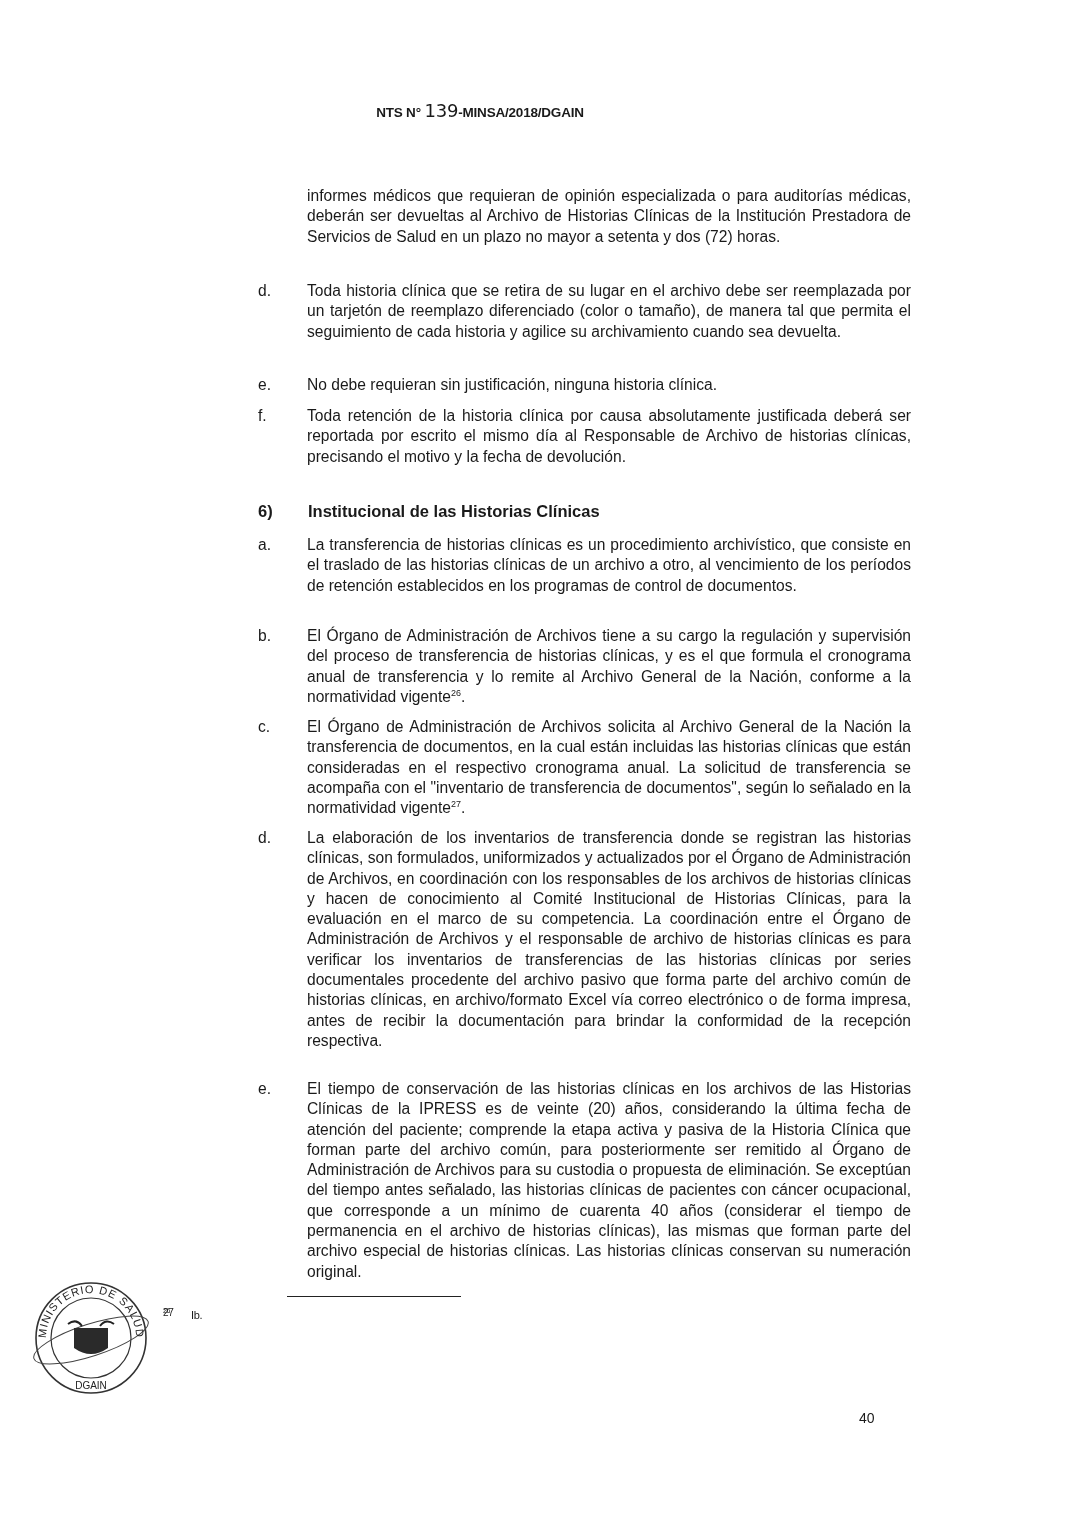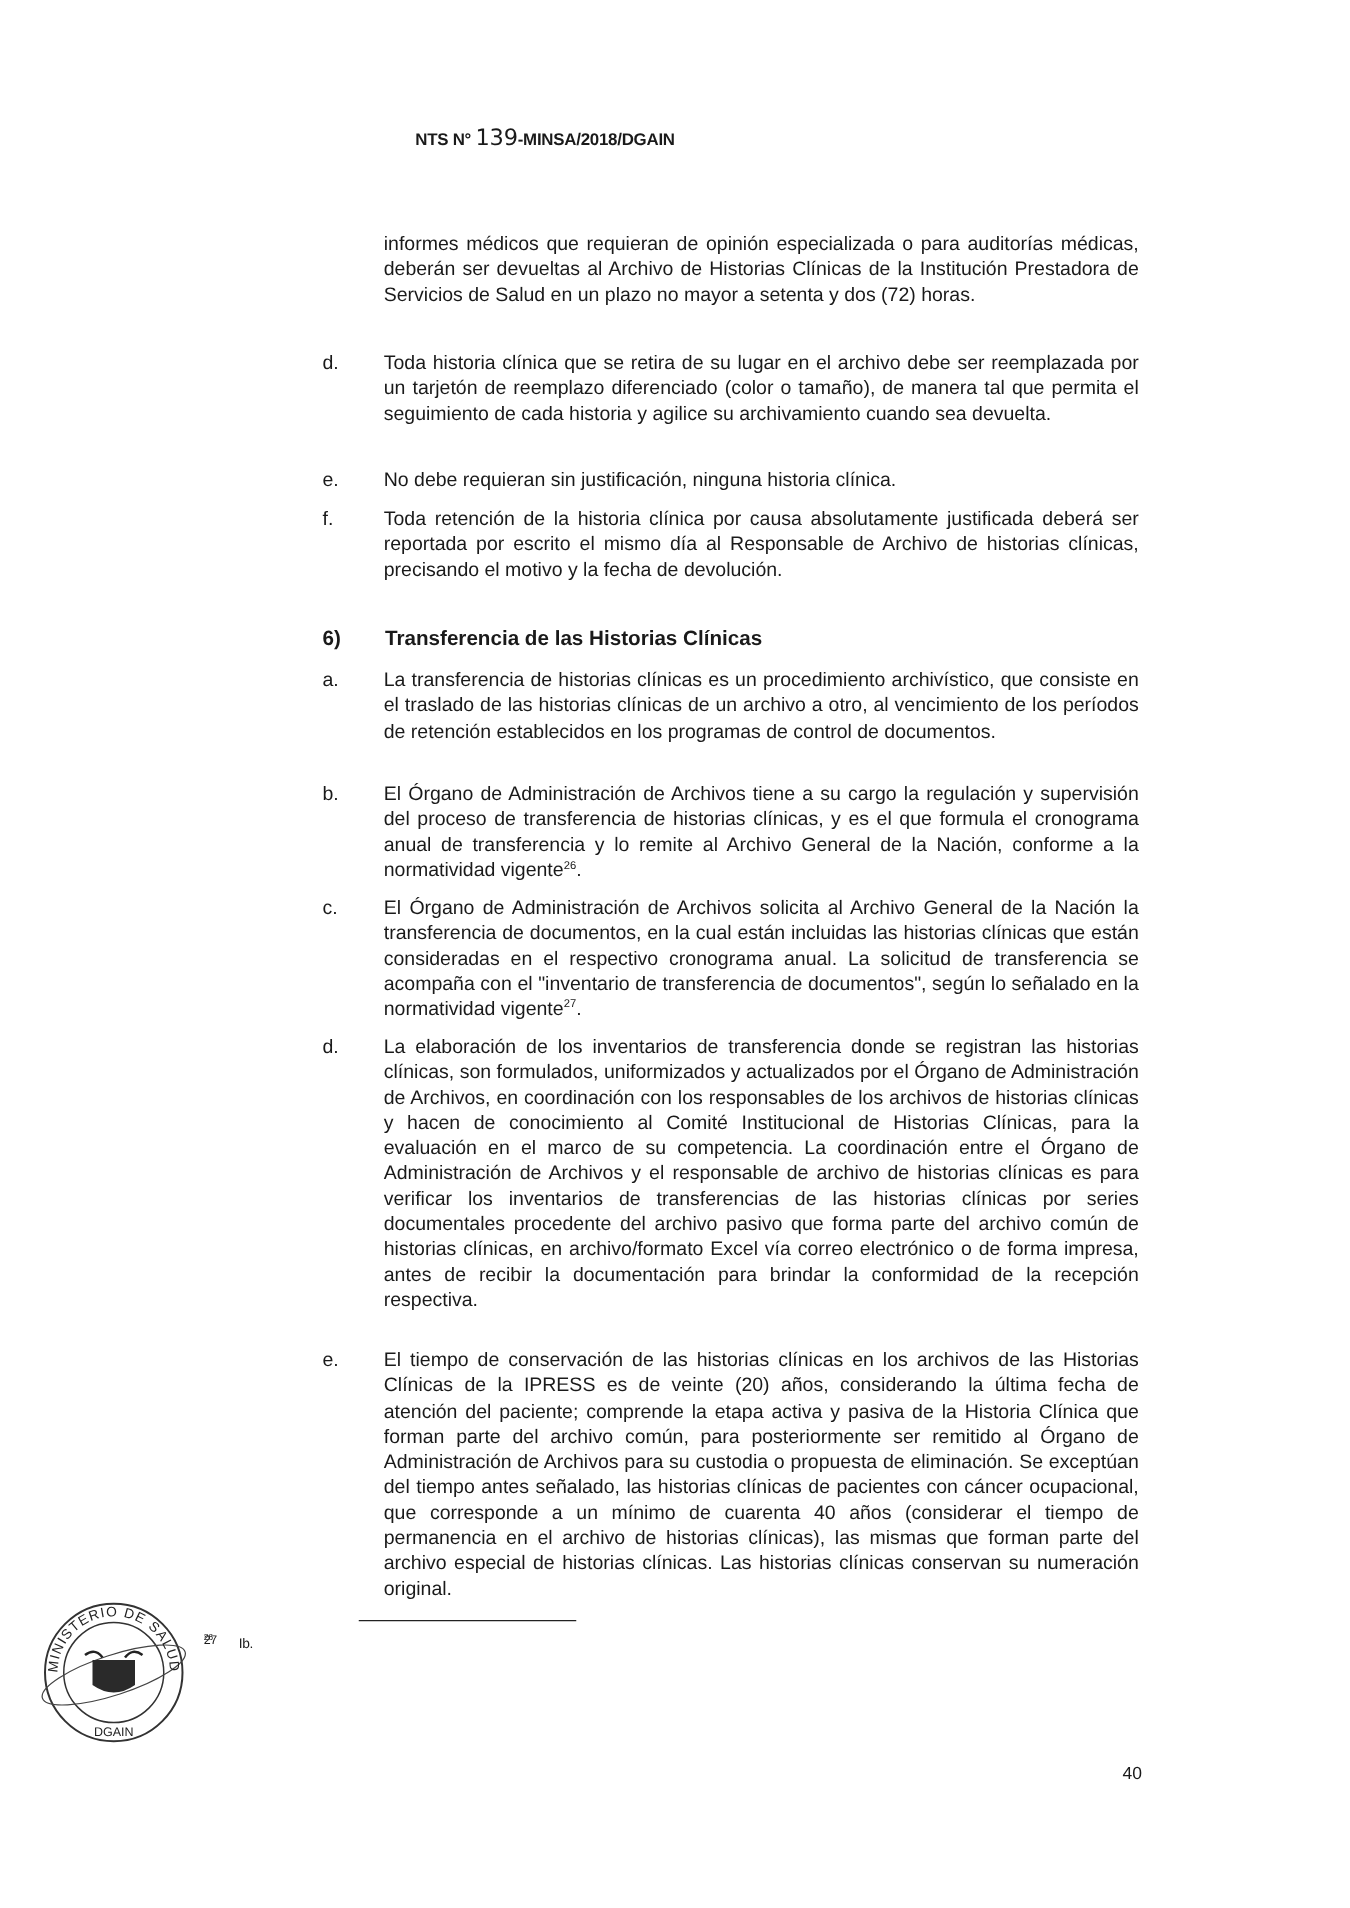--- a/index.html
+++ b/index.html
@@ -6,7 +6,7 @@
     body { width: 1080px; height: 1526px; position: relative; overflow: hidden;
            font-family: "Liberation Sans", sans-serif; color: #1a1a1a; }
     .header { position: absolute; top: 101px; left: 0; width: 872px; text-align: center;
-              font-weight: bold; font-size: 13.5px; line-height: 20px; letter-spacing: -0.2px; }
+              font-weight: bold; font-size: 13.5px; line-height: 20px; letter-spacing: -0.2px; padding-left: 44px; }
     .header .num { font-family: "DejaVu Sans", sans-serif; font-weight: normal; font-size: 18px; }
     .body-text { position: absolute; left: 307px; width: 604px; font-size: 15.6px; line-height: 20.3px;
                  text-align: justify; }

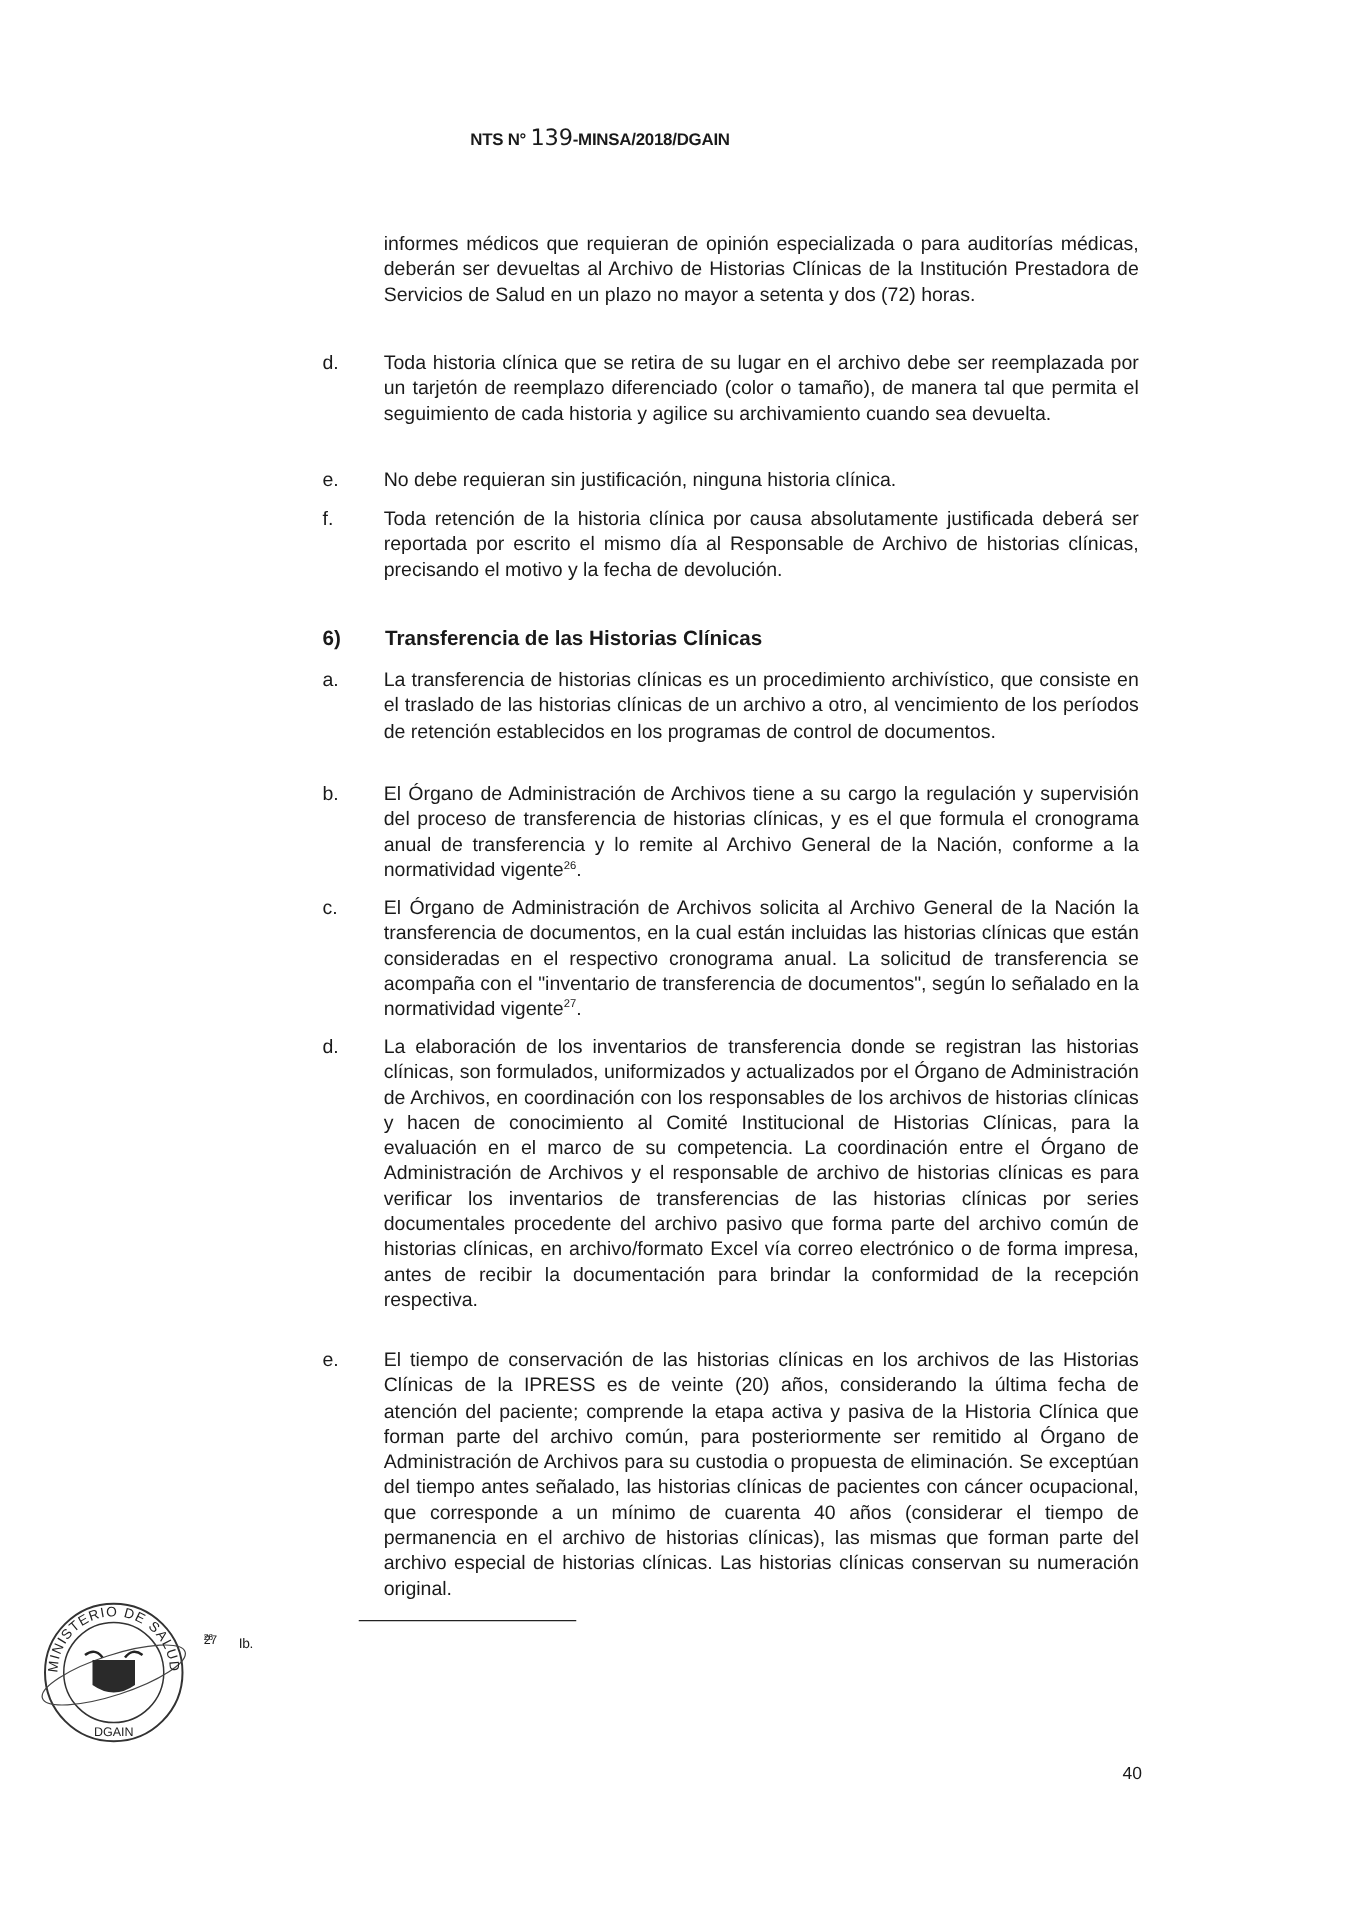--- a/index.html
+++ b/index.html
@@ -47,7 +47,7 @@
 </div>
 
 <div class="section">
-  <span class="sn">6)</span><span>Transferencia de las Historias Clínicas</span>
+  <span class="sn">6)</span><span>Institucional de las Historias Clínicas</span>
 </div>
 
 <div class="item" style="top:535px;">

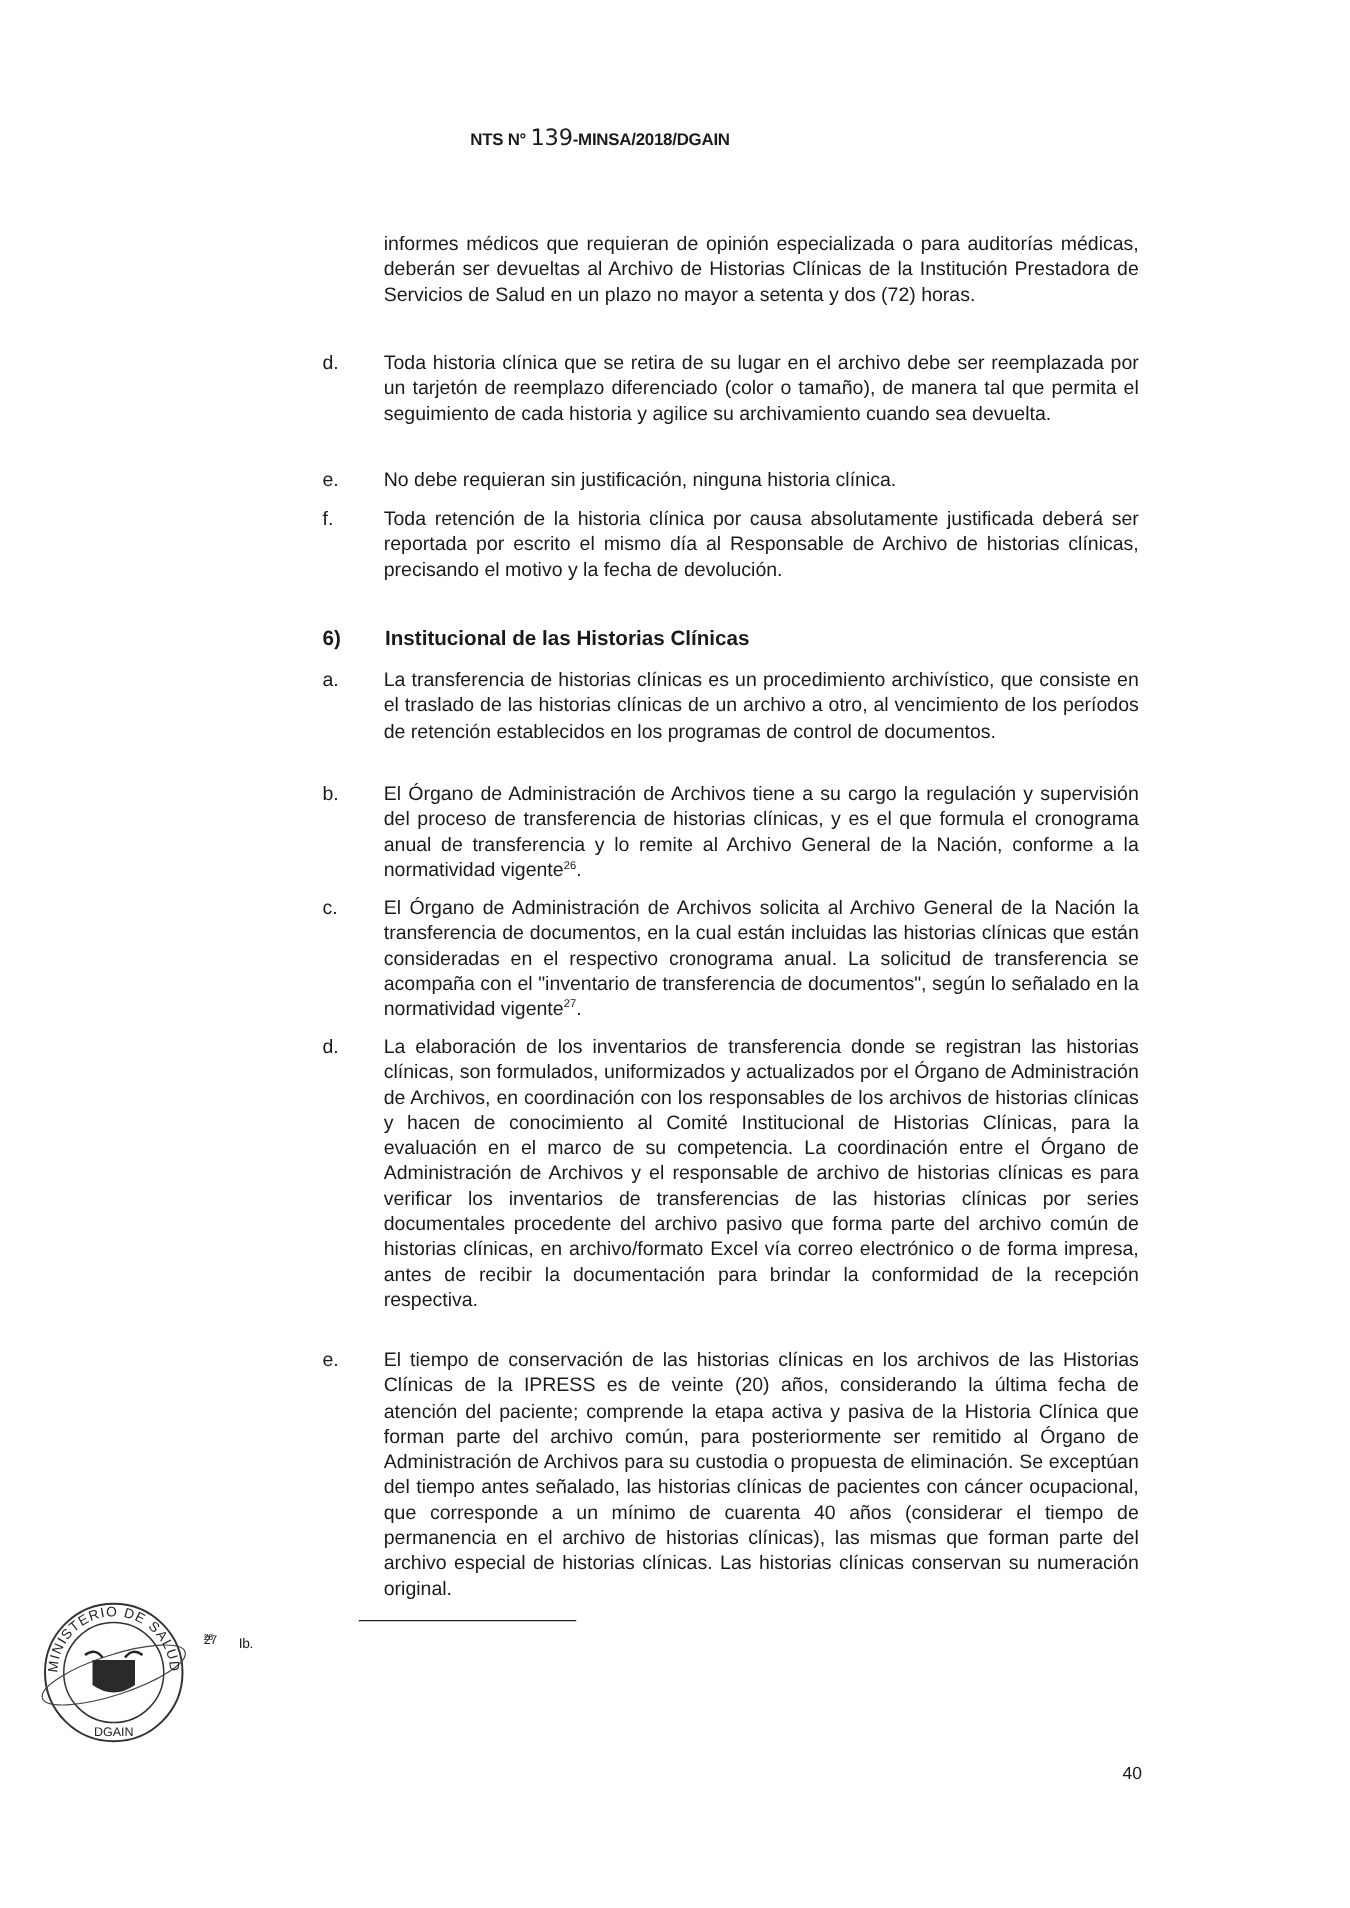--- a/index.html
+++ b/index.html
@@ -21,7 +21,7 @@
     .fn { position: relative; padding-left: 12px; }
     .fn .fsup { position: absolute; left: 0; top: -3px; font-size: 7px; }
     .fn .fsup2 { position: absolute; left: 0; top: -3px; font-size: 10px; }
-    .page-number { position: absolute; left: 898px; top: 1410px; font-size: 14px; }
+    .page-number { position: absolute; left: 859px; top: 1410px; font-size: 14px; }
     .seal { position: absolute; left: 32px; top: 1278px; width: 118px; height: 120px; }
   </style>
 </head>

